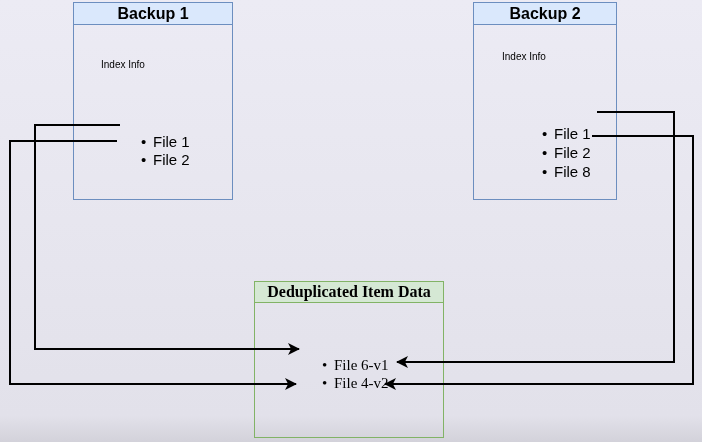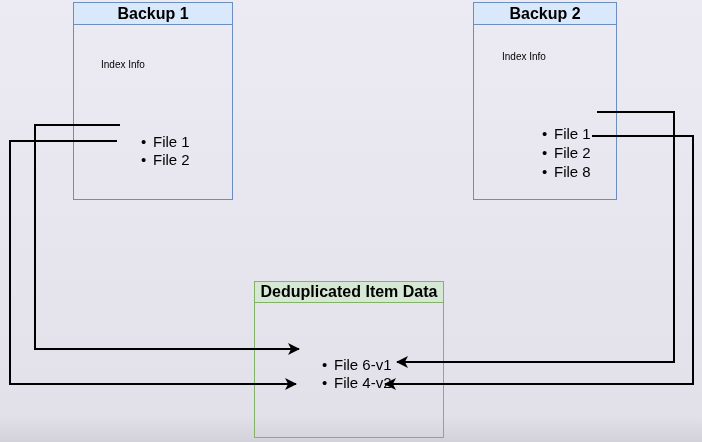--- a/index.html
+++ b/index.html
@@ -21,7 +21,7 @@
     background: transparent;
   }
   .node.blue  { border: 1.5px solid #6c8ebf; }
-  .node.green { border: 1.5px solid #82b366; }
+  .node.green { border: 1.5px solid #82b366; font-family: Liberation Serif, serif; }
   .node-header {
     box-sizing: border-box;
     width: 100%;

